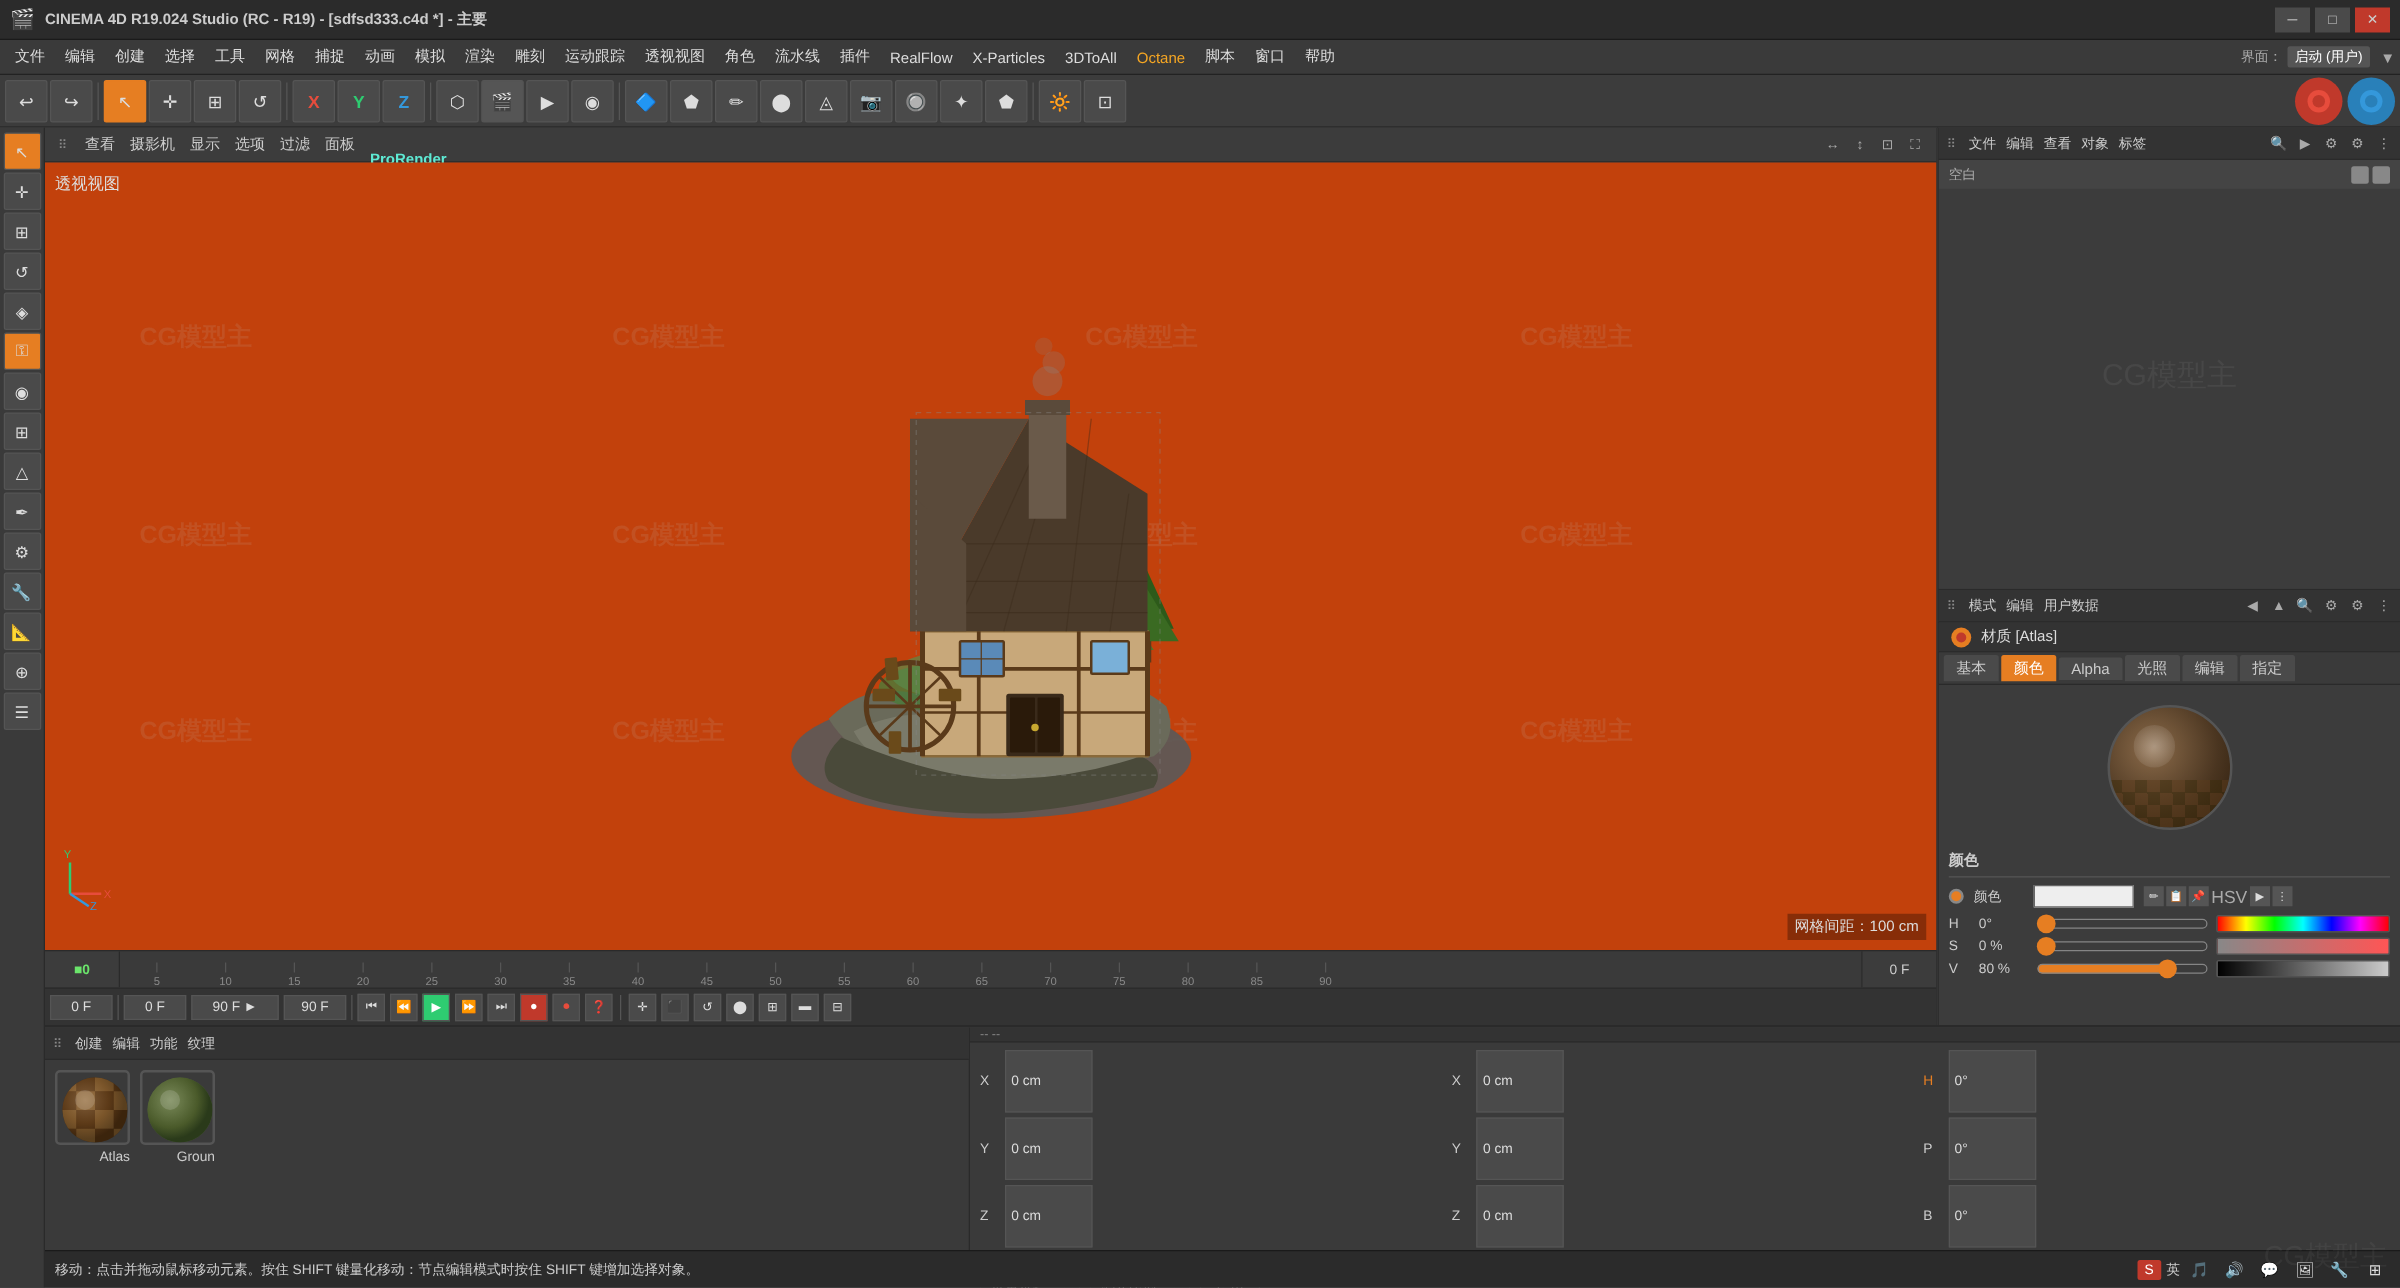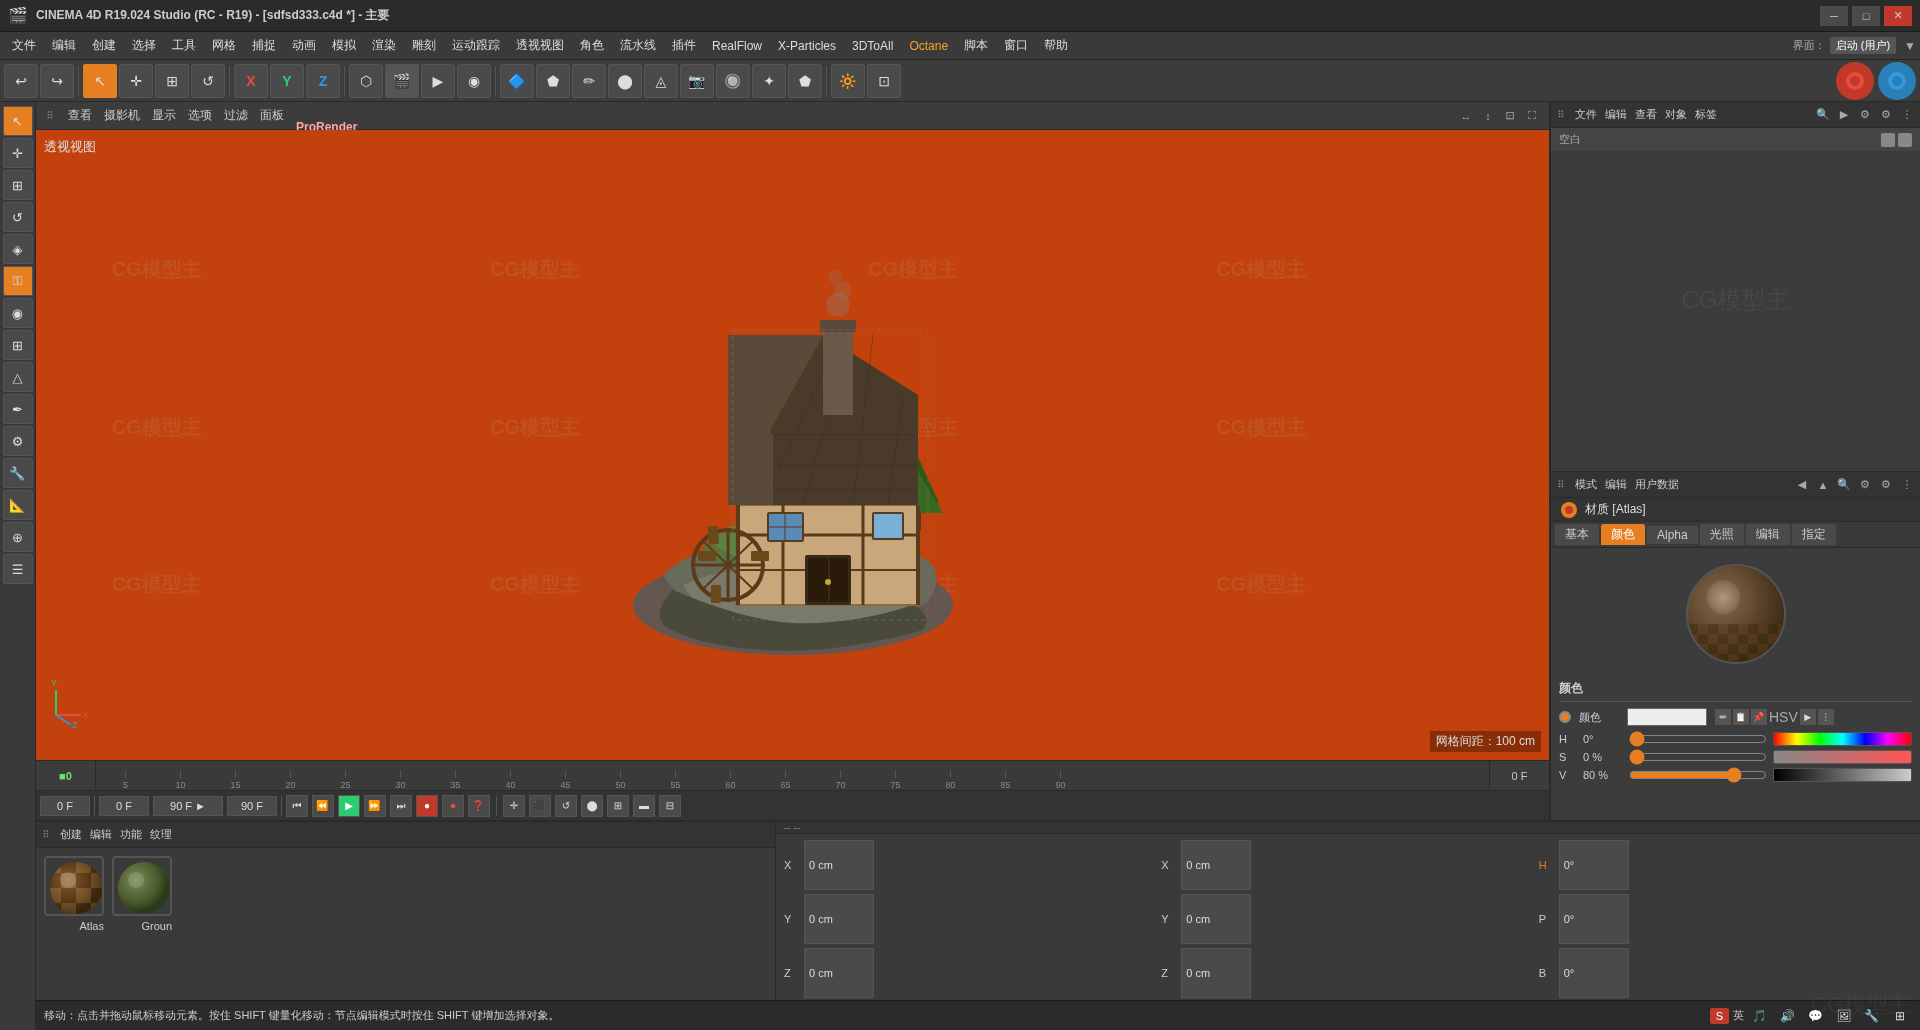--- a/index.html
+++ b/index.html
@@ -193,7 +193,7 @@
       cursor: pointer;
       font-size: 12px;
     }
-    .vp-menu-item.prorender { color: #fca5a5; font-weight: bold; margin-top: 22px; }
+    .vp-menu-item.prorender { color: #5eead4; font-weight: bold; margin-top: 22px; }
 
     #viewport-icons-right {
       margin-left: auto;

